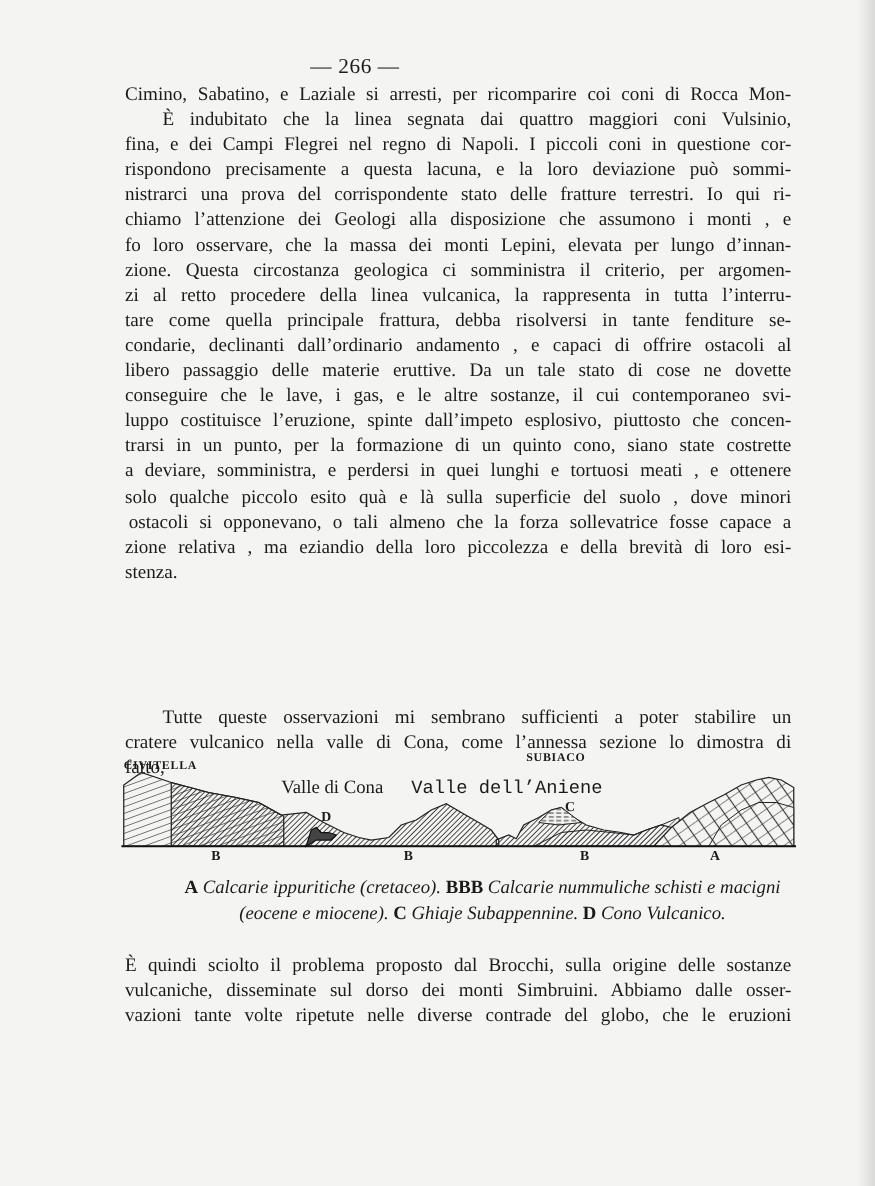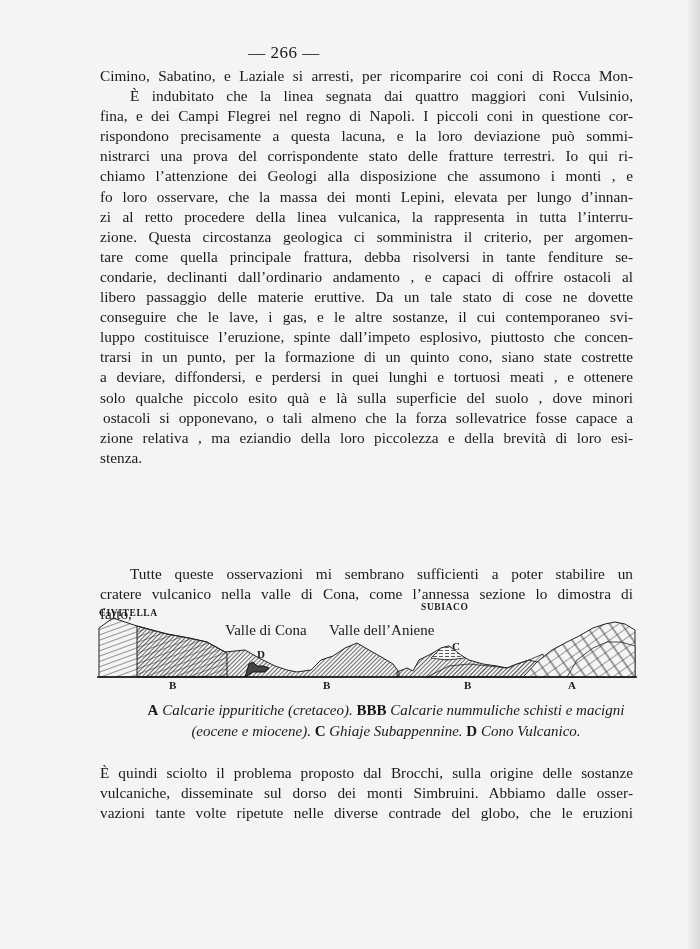--- a/index.html
+++ b/index.html
@@ -59,8 +59,8 @@
     <span class="line">nistrarci una prova del corrispondente stato delle fratture terrestri. Io qui ri-</span>
     <span class="line">chiamo l’attenzione dei Geologi alla disposizione che assumono i monti , e</span>
     <span class="line">fo loro osservare, che la massa dei monti Lepini, elevata per lungo d’innan-</span>
+    <span class="line">zione. Questa circostanza geologica ci somministra il criterio, per argomen-</span>
     <span class="line">zi al retto procedere della linea vulcanica, la rappresenta in tutta l’interru-</span>
-    <span class="line">zione. Questa circostanza geologica ci somministra il criterio, per argomen-</span>
     <span class="line">tare come quella principale frattura, debba risolversi in tante fenditure se-</span>
     <span class="line">condarie, declinanti dall’ordinario andamento , e capaci di offrire ostacoli al</span>
     <span class="line">libero passaggio delle materie eruttive. Da un tale stato di cose ne dovette</span>

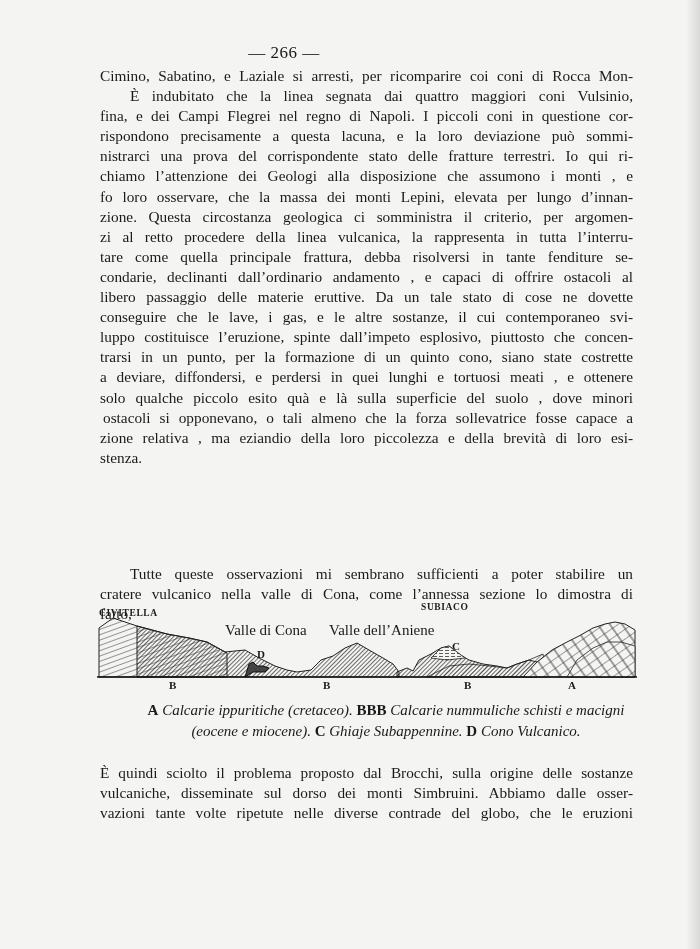--- a/index.html
+++ b/index.html
@@ -67,7 +67,7 @@
     <span class="line">conseguire che le lave, i gas, e le altre sostanze, il cui contemporaneo svi-</span>
     <span class="line">luppo costituisce l’eruzione, spinte dall’impeto esplosivo, piuttosto che concen-</span>
     <span class="line">trarsi in un punto, per la formazione di un quinto cono, siano state costrette</span>
-    <span class="line">a deviare, diffondersi, e perdersi in quei lunghi e tortuosi meati , e ottenere</span>
+    <span class="line">a deviare, somministra, e perdersi in quei lunghi e tortuosi meati , e ottenere</span>
     <span class="line">solo qualche piccolo esito quà e là sulla superficie del suolo , dove minori</span>
     <span class="line slight">ostacoli si opponevano, o tali almeno che la forza sollevatrice fosse capace a</span>
     <span class="line">zione relativa , ma eziandio della loro piccolezza e della brevità di loro esi-</span>

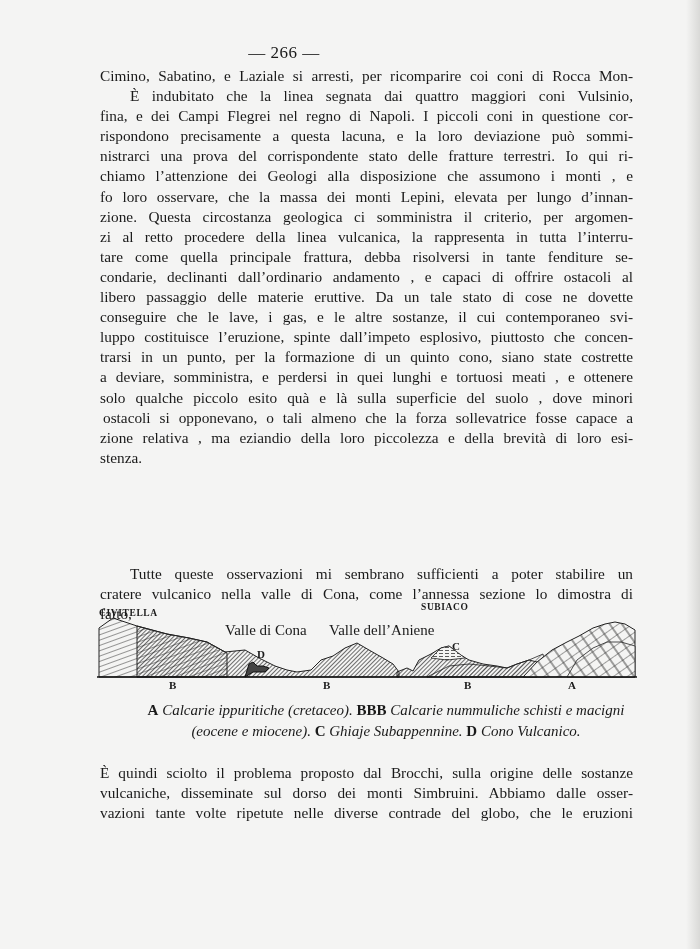--- a/index.html
+++ b/index.html
@@ -118,7 +118,7 @@
   <span class="fig-label" style="left:2px; top:10px;">CIVITELLA</span>
   <span class="fig-label" style="left:324px; top:4px;">SUBIACO</span>
   <span class="fig-sublabel" style="left:128px; top:24px;">Valle di Cona</span>
-  <span class="fig-sublabel" style="left:232px; top:24px;">Valle dell’Aniene</span>
+  <span class="fig-sublabel" style="left:232px; top:24px;font-family:Liberation Mono, monospace;">Valle dell’Aniene</span>
   <span class="fig-letter" style="left:160px; top:50px;">D</span>
   <span class="fig-letter" style="left:355px; top:42px;">C</span>
   <span class="fig-letter" style="left:72px; top:81px;">B</span>

